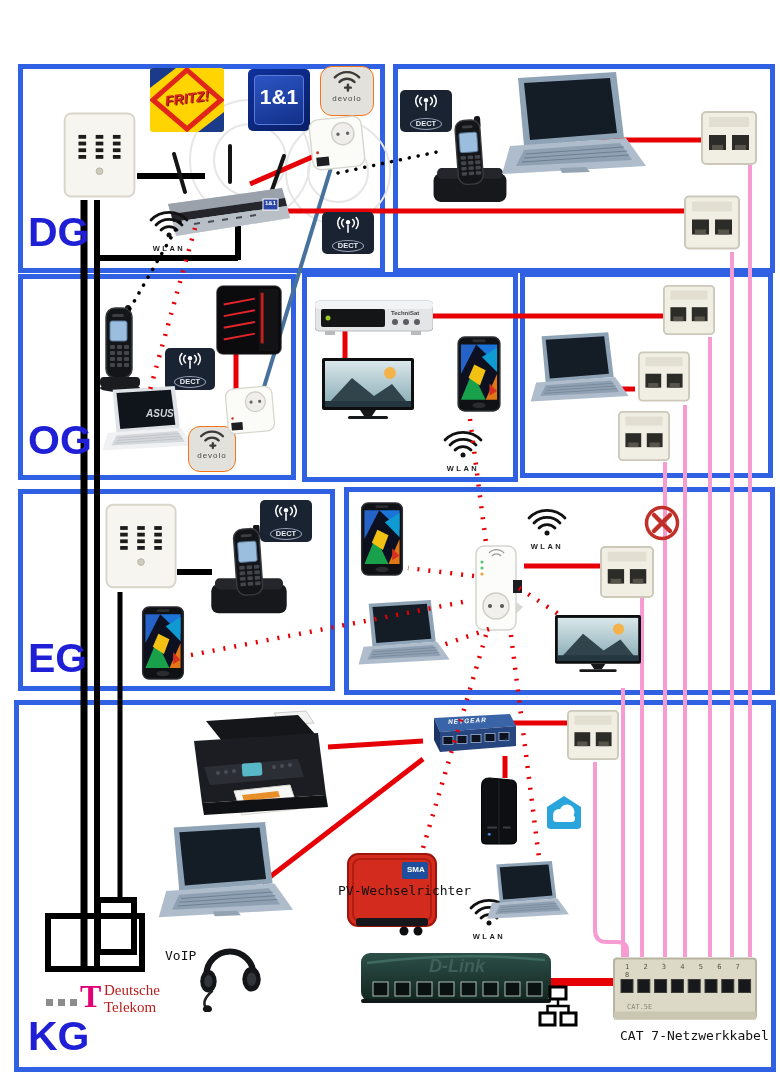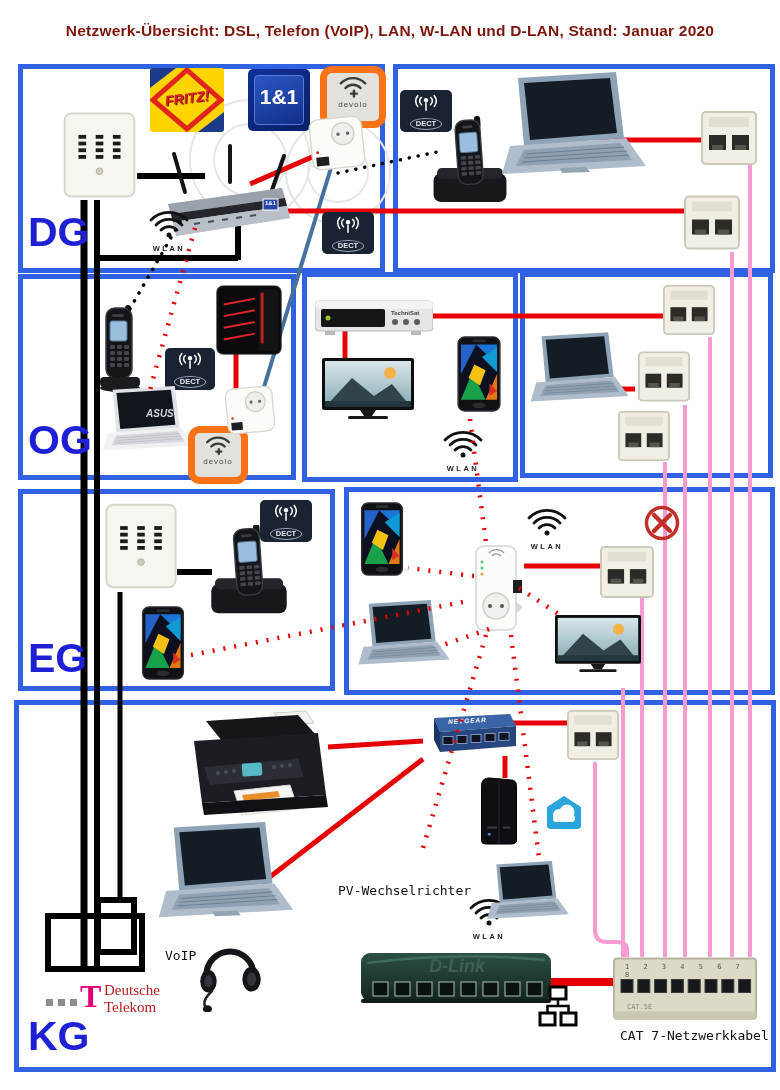--- a/index.html
+++ b/index.html
@@ -46,7 +46,6 @@
 <body>
 
 <div id="stage">
-  <div id="title">Netzwerk-Übersicht: DSL, Telefon (VoIP), LAN, W-LAN und D-LAN, Stand: Januar 2020</div>
 
   <div class="floor-box" style="left:18px;top:64px;width:357px;height:199px;"></div>
   <div class="floor-box" style="left:393px;top:64px;width:372px;height:199px;"></div>

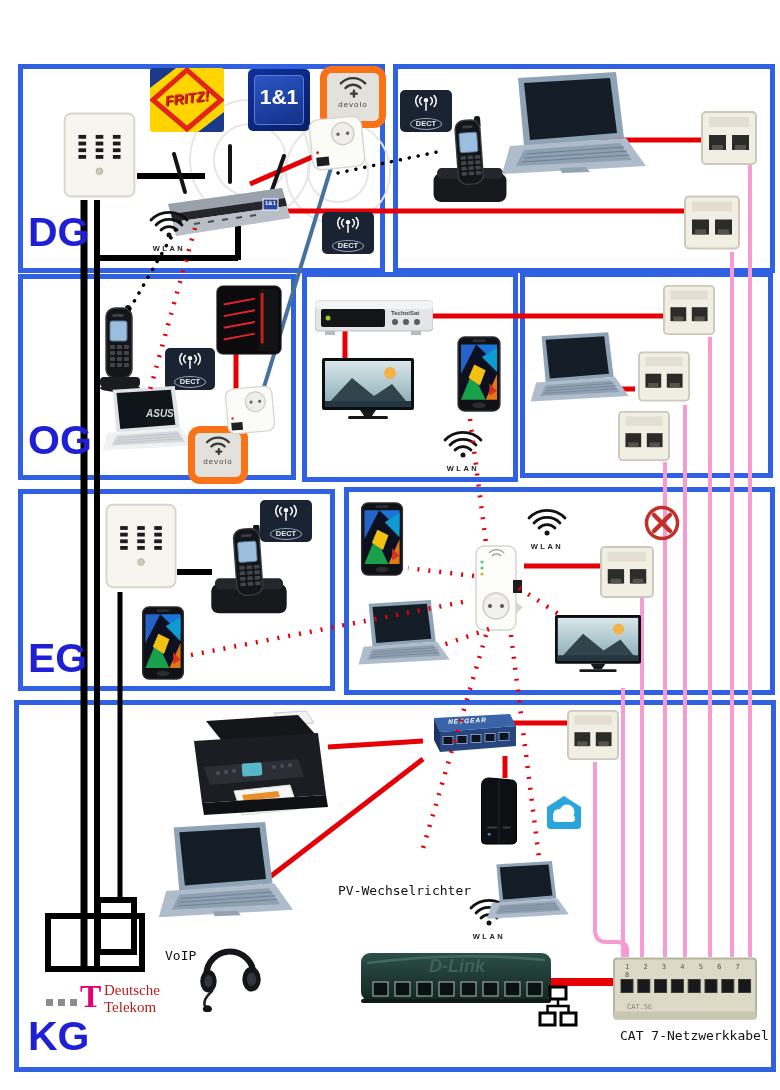--- a/index.html
+++ b/index.html
@@ -29,7 +29,7 @@
   .oneone .in{position:absolute;left:6px;top:6px;right:6px;bottom:6px;border-radius:4px;
               background:linear-gradient(160deg,#2c55c4,#123089);border:1px solid #5a7cd8;}
   .oneone .t{position:absolute;left:0;top:16px;width:100%;text-align:center;color:#fff;font-size:21px;font-weight:bold;}
-  .devologo{background:#e2e1dc;border:7px solid #f97316;border-radius:12px;z-index:3;text-align:center;}
+  .devologo{background:#e2e1dc;border:1px solid #f97316;border-radius:12px;z-index:3;text-align:center;}
   .devologo .t{display:block;font-size:8px;letter-spacing:1px;color:#4a4a46;margin-top:-3px;}
   .mono{font-family:"DejaVu Sans Mono",monospace;font-size:13px;color:#111;z-index:4;}
   .ports{position:absolute;left:12px;top:6px;font-family:"DejaVu Sans Mono",monospace;

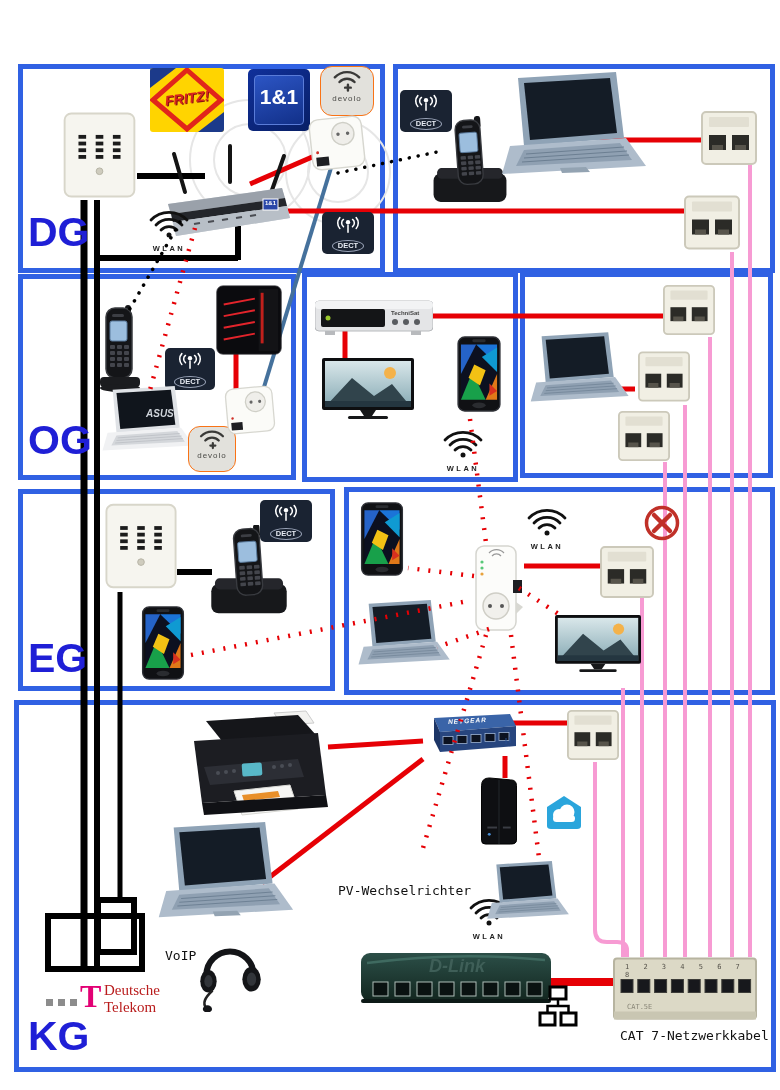--- a/index.html
+++ b/index.html
@@ -776,6 +776,17 @@
 
   <div class="abs mono" style="left:338px;top:883px;">PV-Wechselrichter</div>
 
+  <div class="dev" style="left:346px;top:852px;width:92px;height:84px;">
+    <svg viewBox="0 0 92 84">
+        <rect x="2" y="2" width="88" height="72" rx="10" fill="#d32b1e" stroke="#9e1409" stroke-width="2"></rect>
+    <rect x="7" y="7" width="78" height="62" rx="7" fill="none" stroke="#b51c0f" stroke-width="2"></rect>
+    <rect x="56" y="10" width="26" height="17" rx="2" fill="#1d4f9e"></rect>
+    <rect x="10" y="66" width="72" height="8" rx="3" fill="#16171a"></rect>
+    <circle cx="58" cy="79" r="4.5" fill="#0c0d0f"></circle>
+        <circle cx="72" cy="79" r="4.5" fill="#0c0d0f"></circle>
+      </svg>
+    <span class="chip-label" style="left:61px;top:13px;font-size:8px;">SMA</span>
+  </div>
 
   <div class="dev wlan" style="left:438px;top:892px;width:46px;height:42px;">
     <svg viewBox="0 0 46 34">

